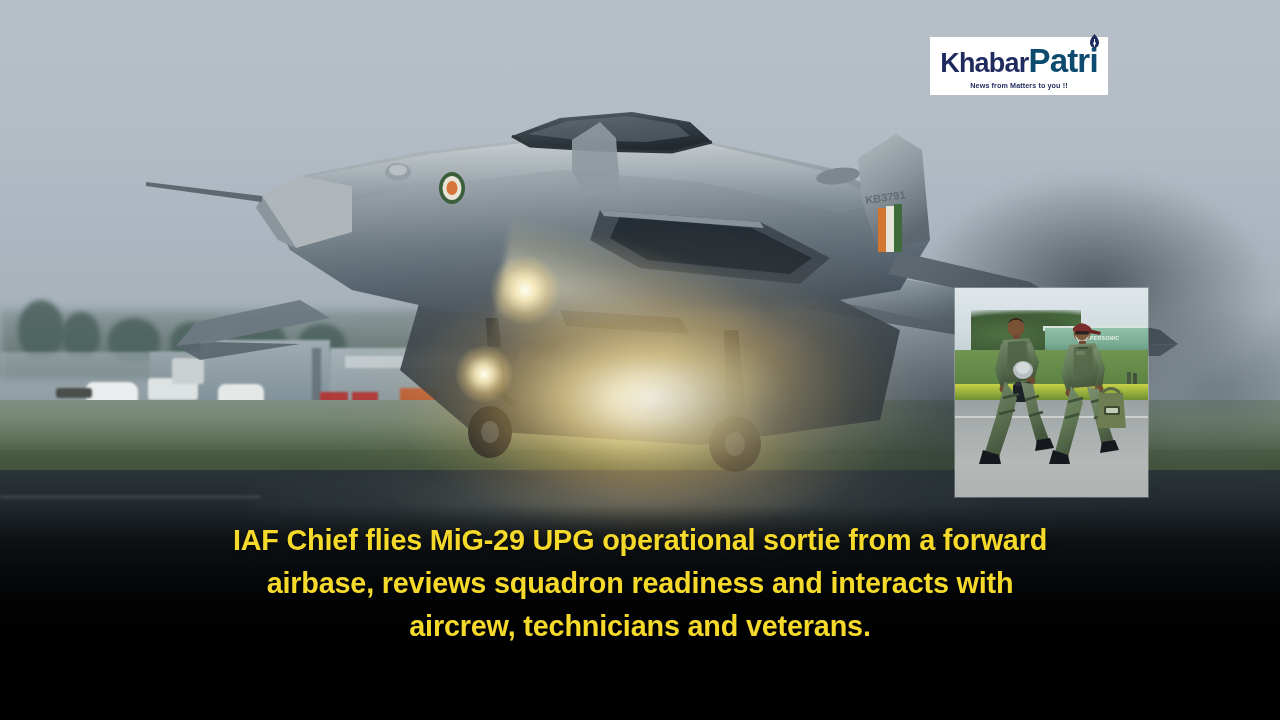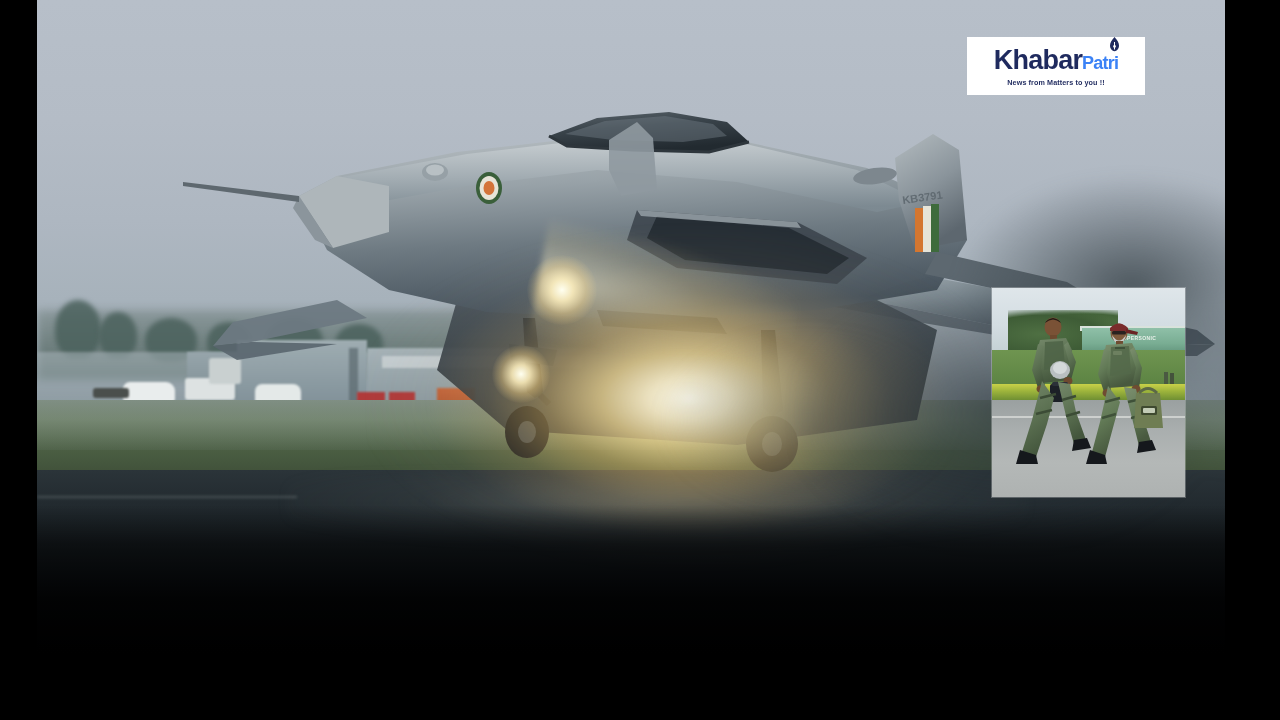--- a/index.html
+++ b/index.html
@@ -12,10 +12,9 @@
   
   #stage {
     position:relative;
-    width:1188px; height:720px;
+    width:1280px; height:720px;
     overflow:hidden;
     background:#0a0d10;
-    margin-left:37px;
   }
 
   

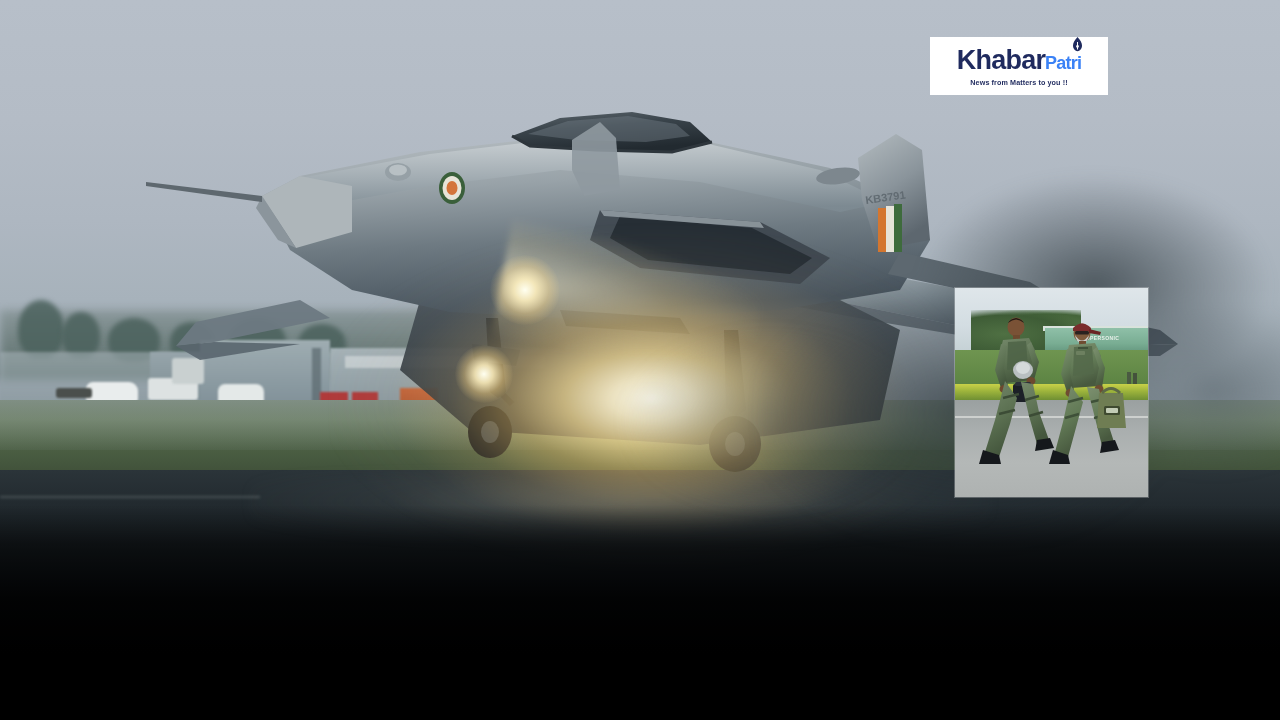--- a/index.html
+++ b/index.html
@@ -140,7 +140,7 @@
   }
   .logo-patri {
     font-family:"Liberation Sans", sans-serif;
-    font-weight:bold; font-size:18px; color:#3b82f6;
+    font-weight:bold; font-size:33px; color:#0c4a6e;
     letter-spacing:-0.8px;
   }
   .pen-nib {

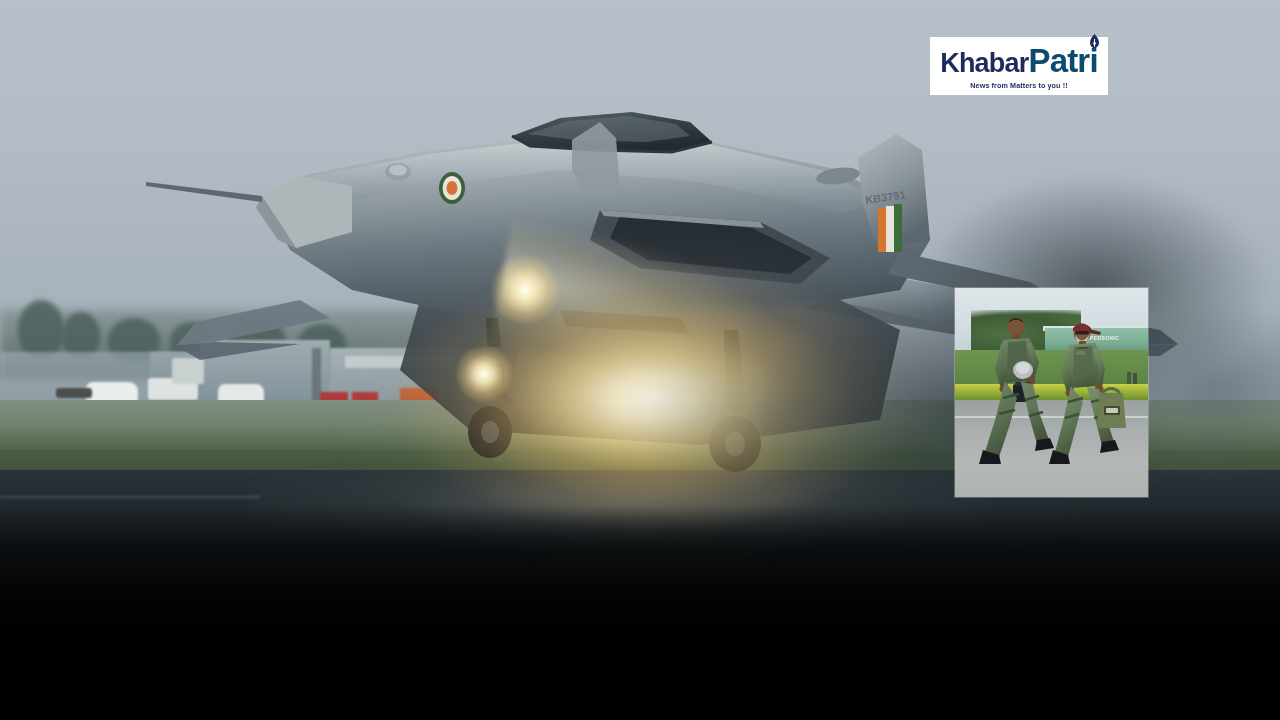--- a/index.html
+++ b/index.html
@@ -501,6 +501,11 @@
   </div>
 
   <div class="caption-shade"></div>
+  <div class="caption">
+    <span class="cap-line">IAF Chief flies MiG-29 UPG operational sortie from a forward</span>
+    <span class="cap-line">airbase, reviews squadron readiness and interacts with</span>
+    <span class="cap-line">aircrew, technicians and veterans.</span>
+  </div>
 
 </div>
 

